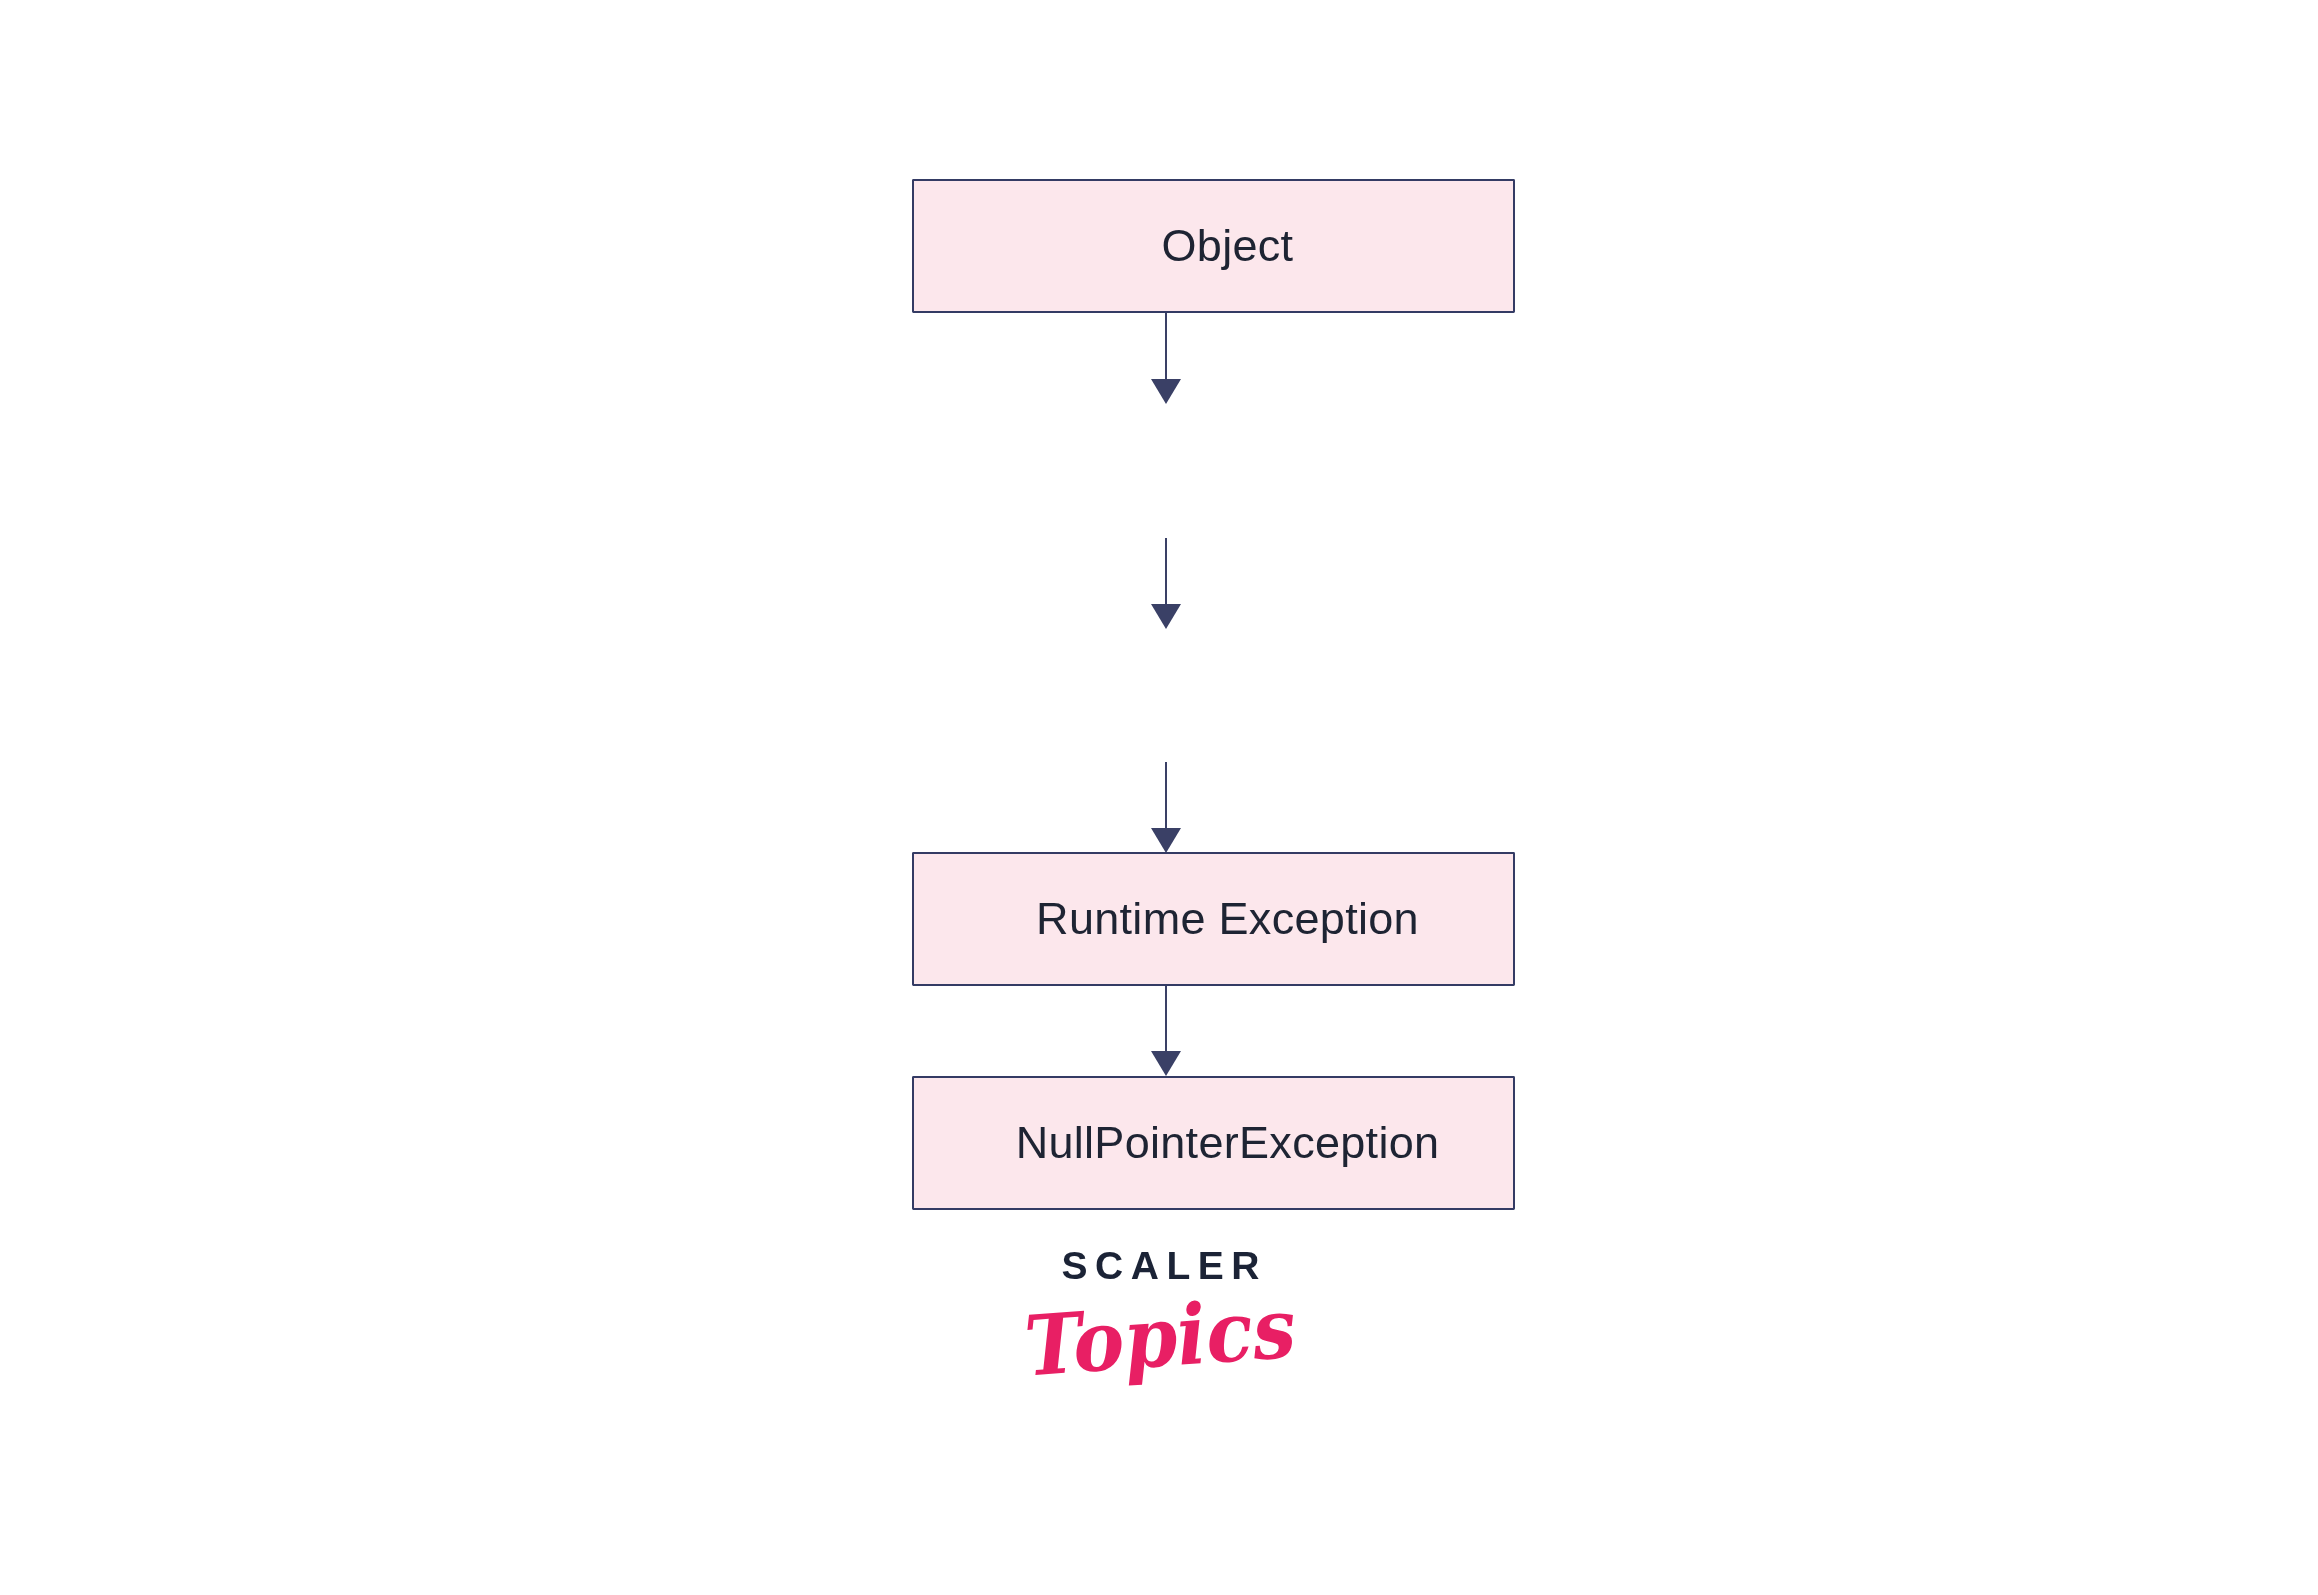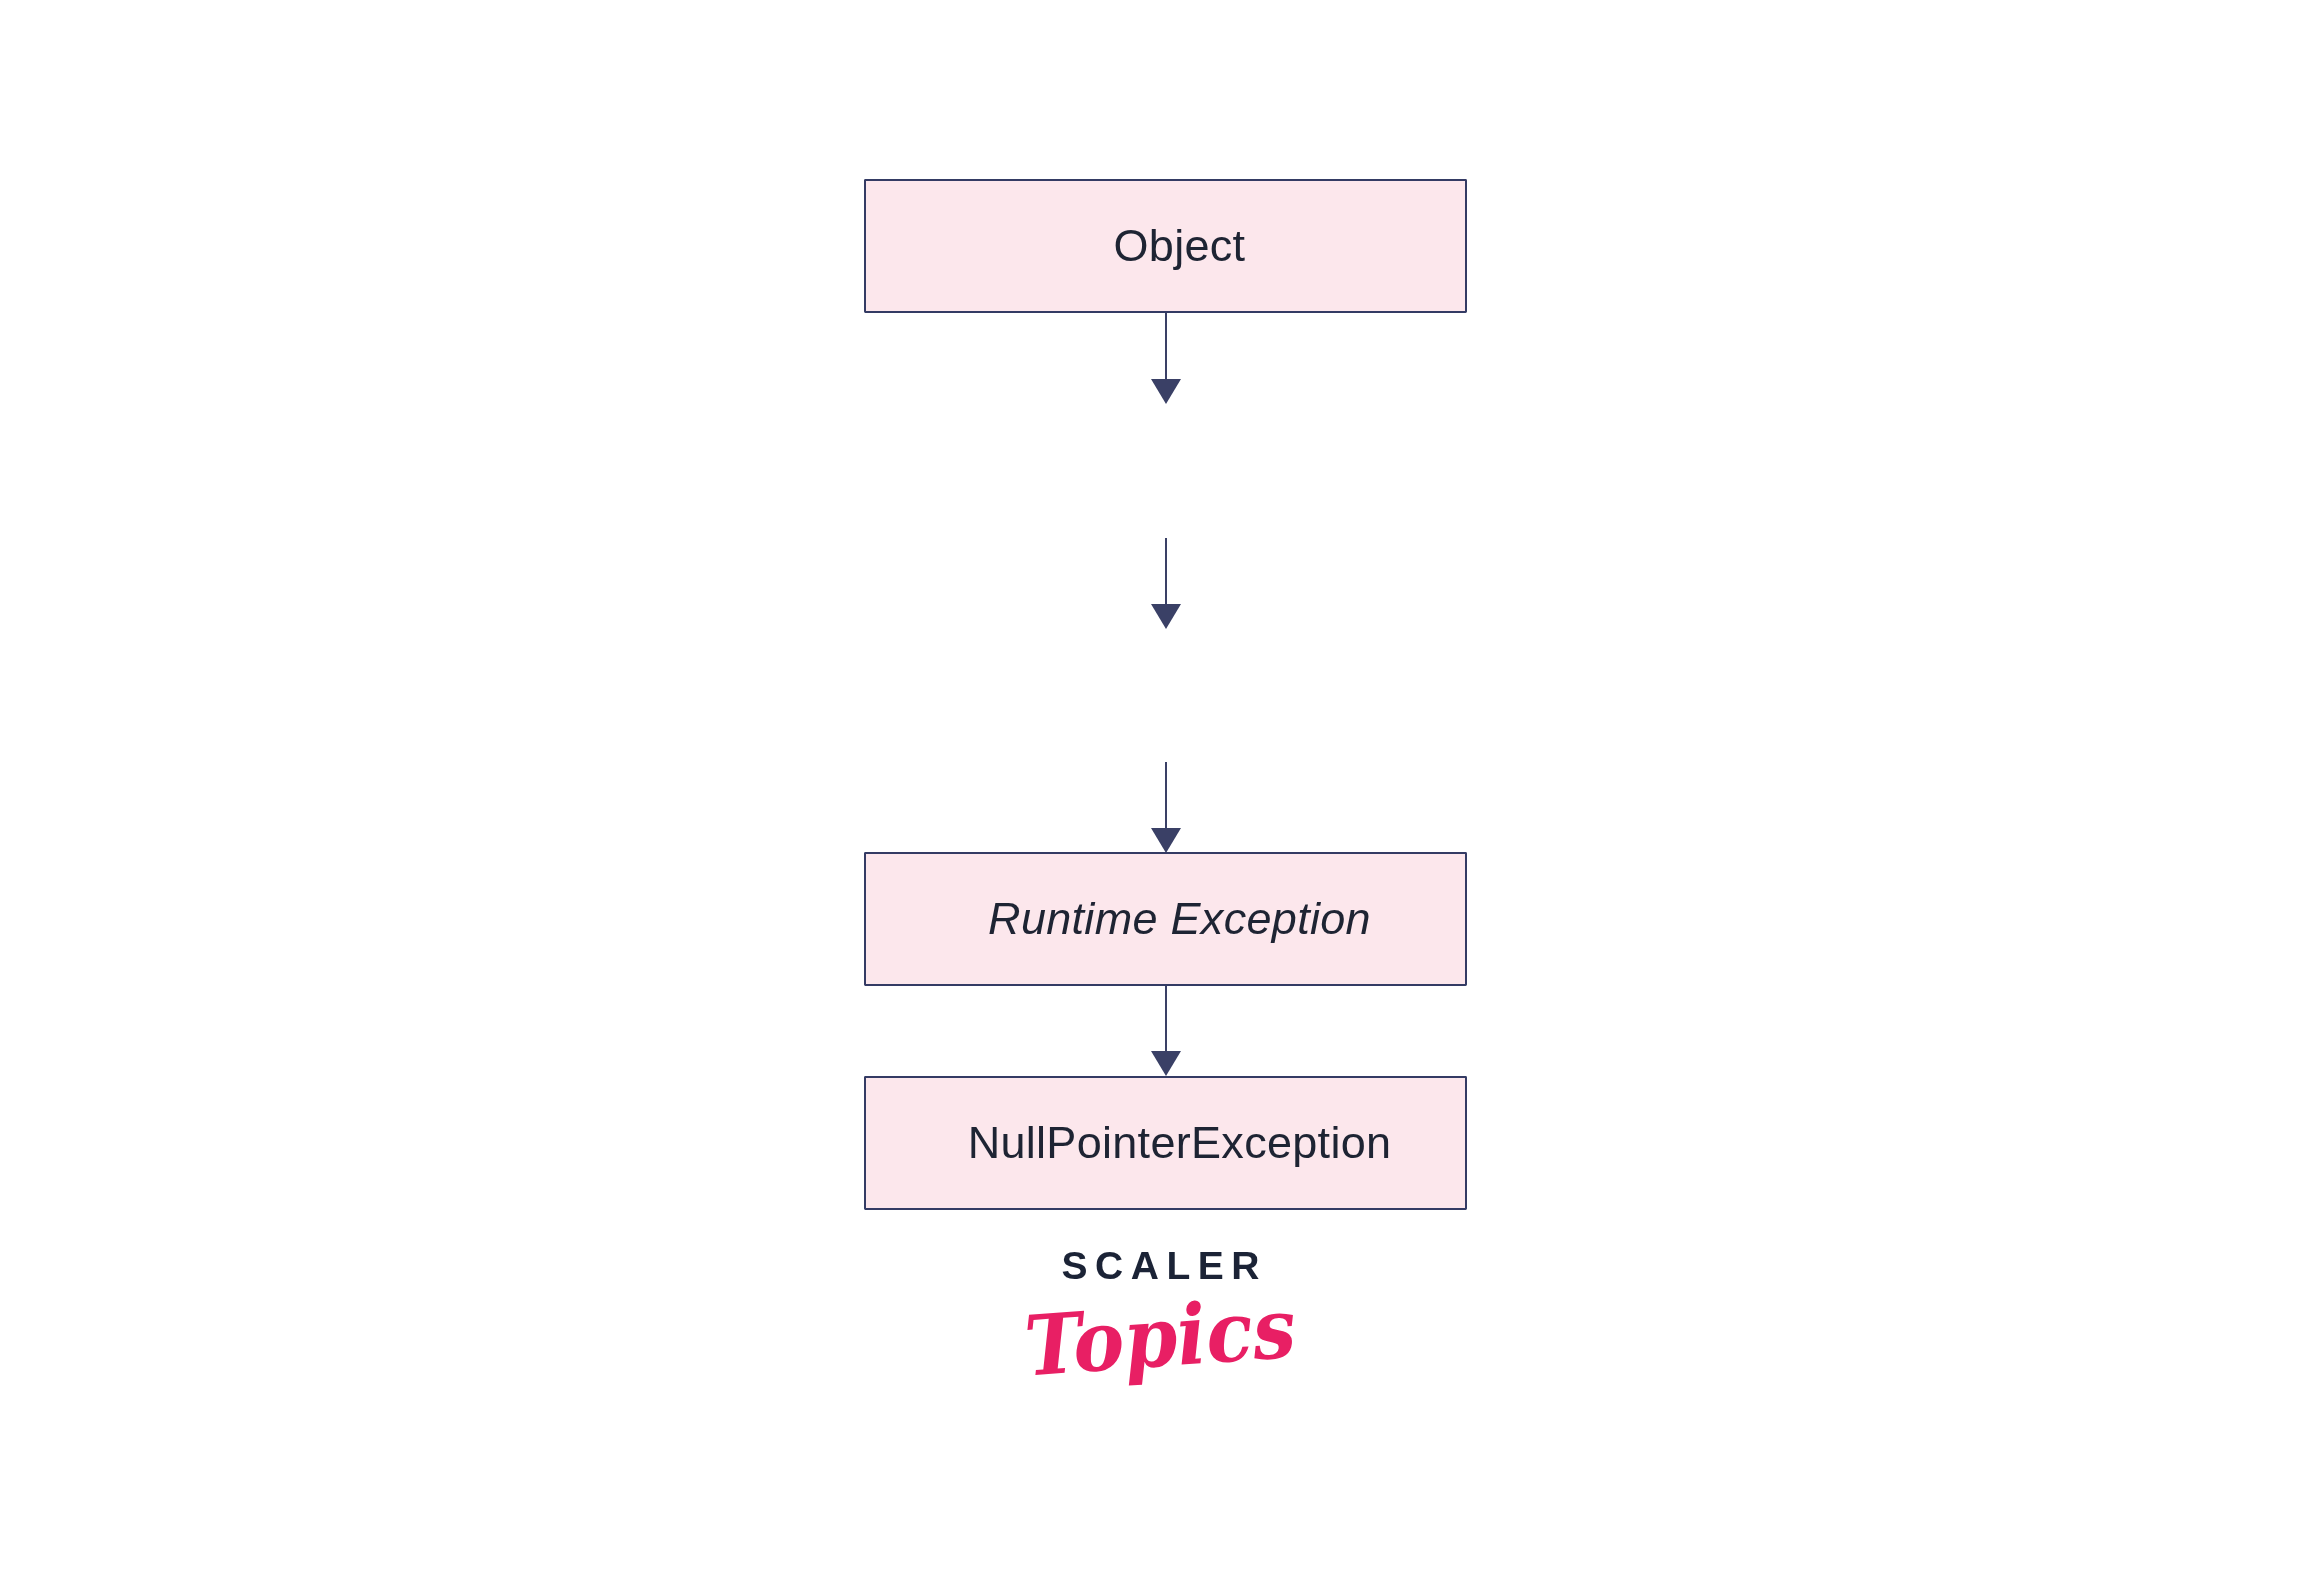--- a/index.html
+++ b/index.html
@@ -27,7 +27,7 @@
   }
   .node {
     position: absolute;
-    left: 864px;
+    left: 912px;
     width: 603px;
     height: 134px;
     background: var(--node-fill);

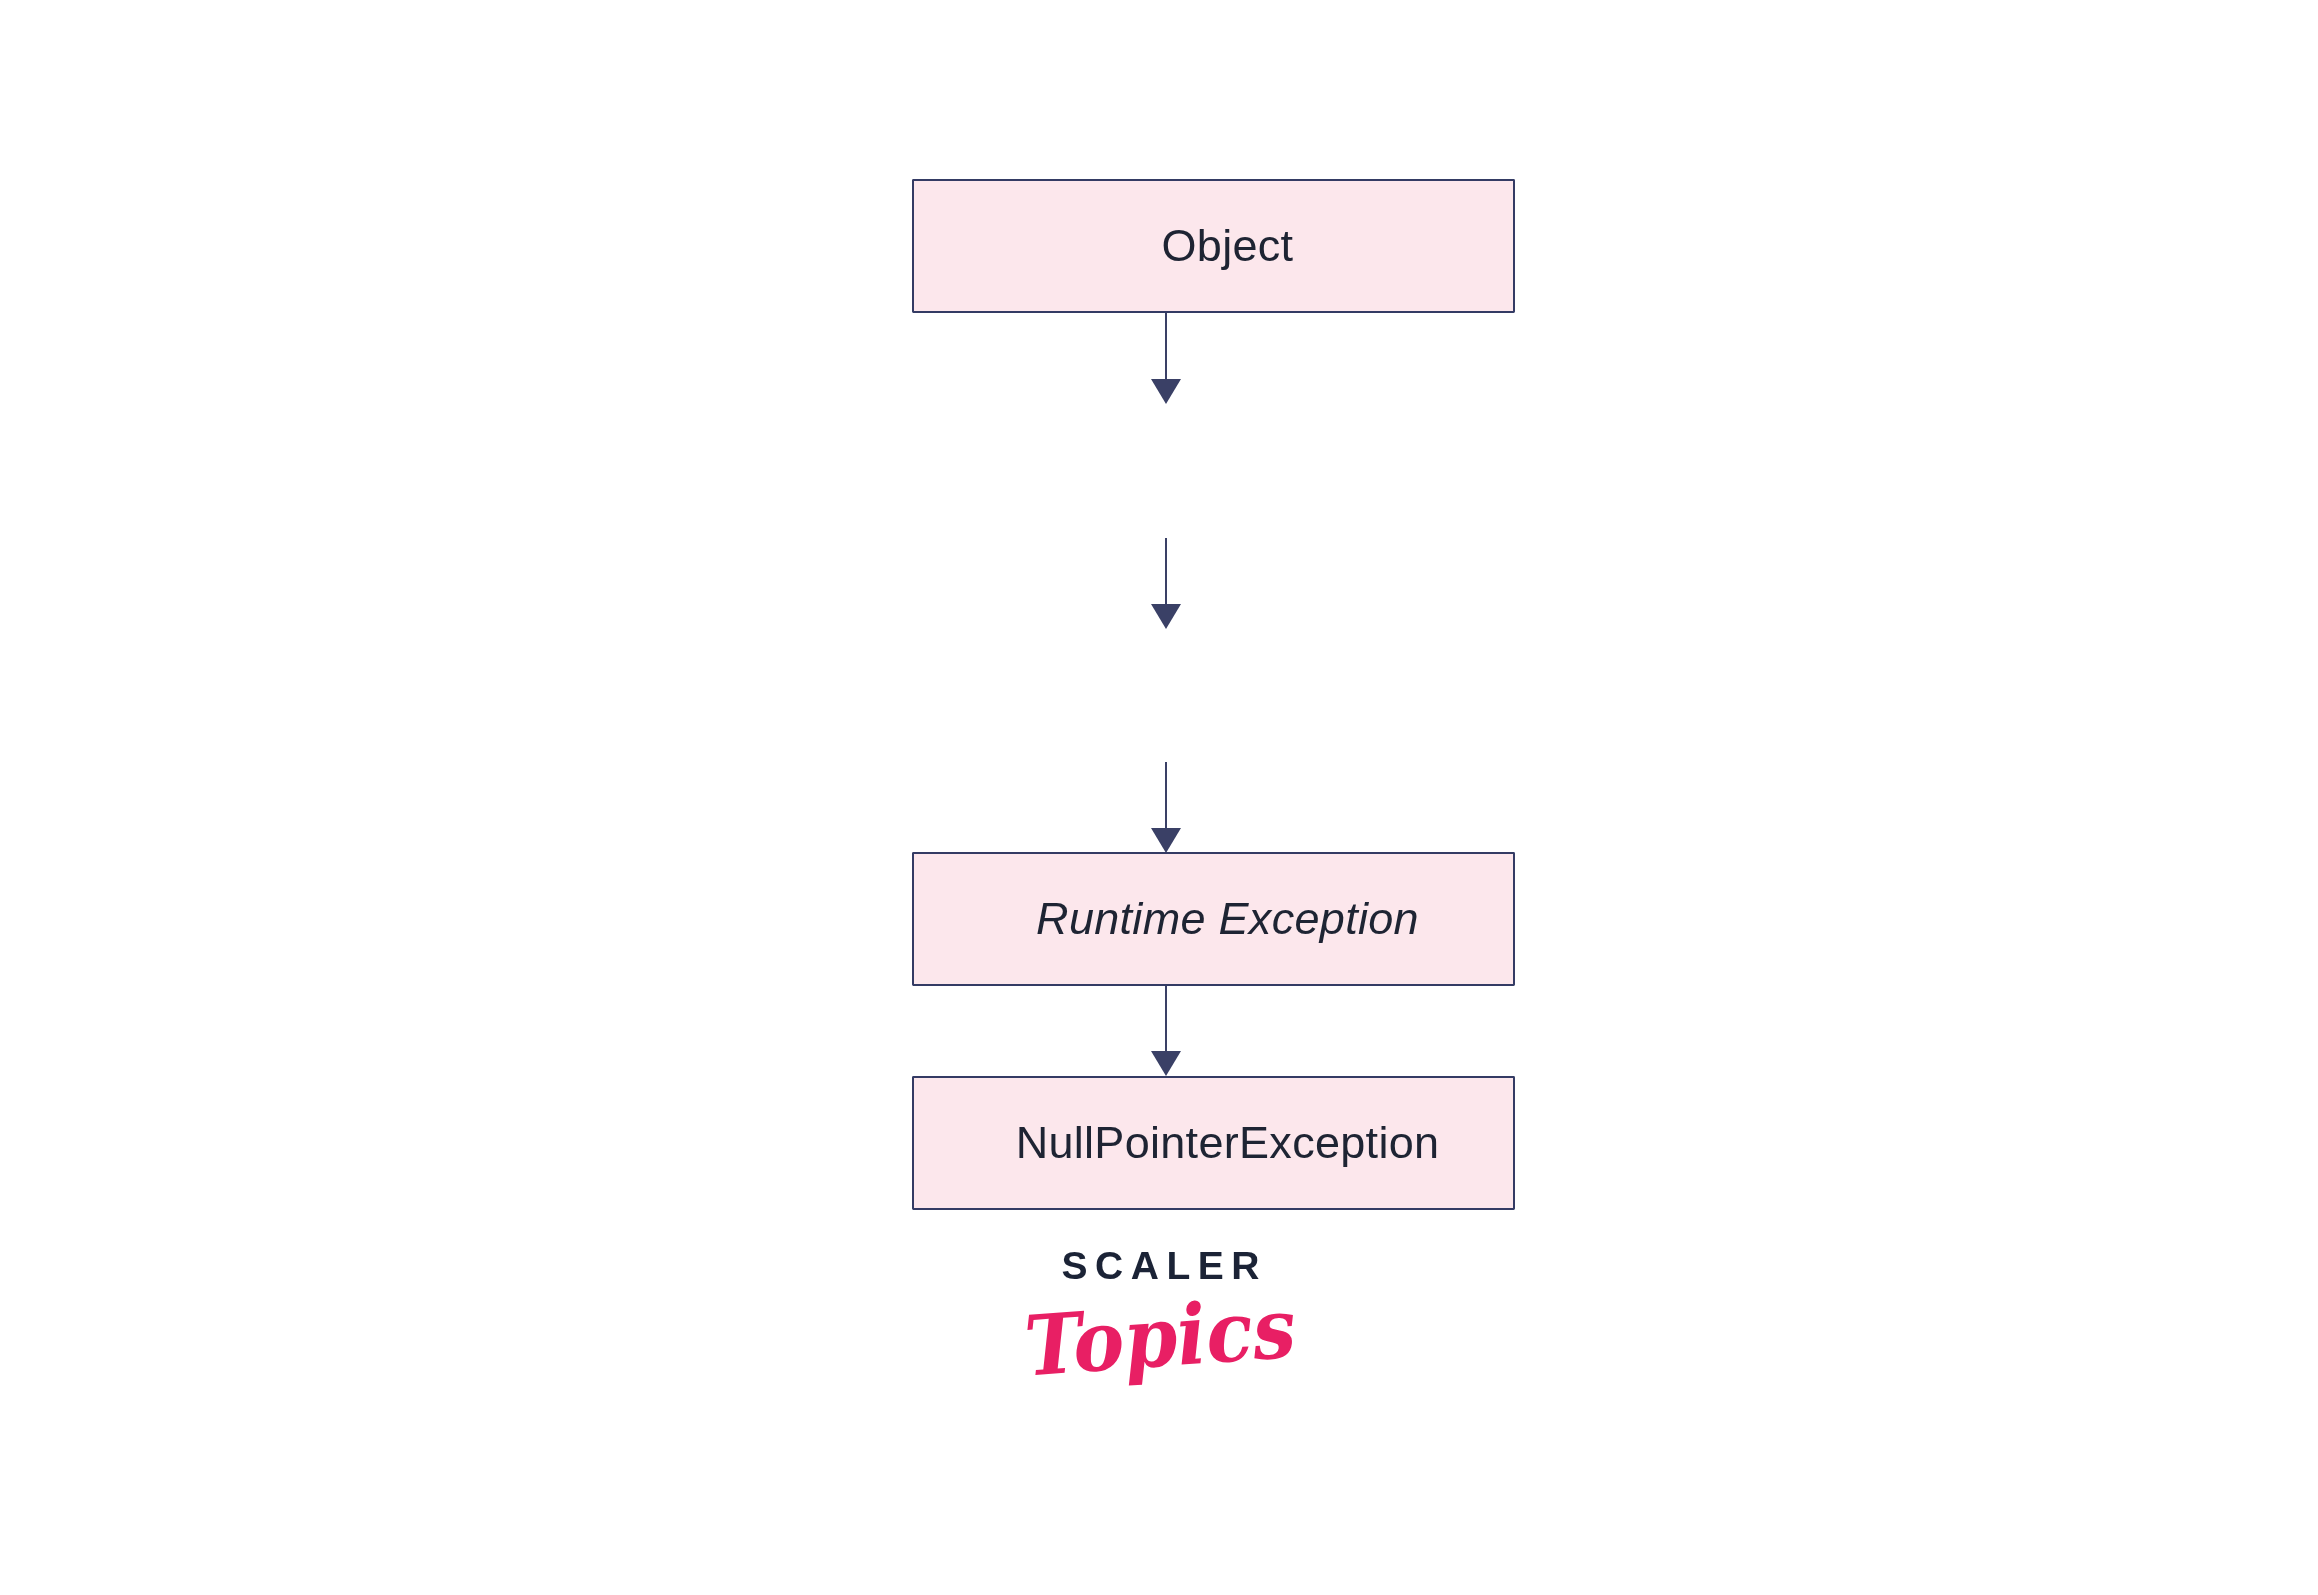--- a/index.html
+++ b/index.html
@@ -118,7 +118,7 @@
     <div class="arrow-head"></div>
   </div>
 
-  <div class="node" style="top:852px;font-style:italic;">
+  <div class="node" style="top:852px;">
     <span class="node-label">Runtime Exception</span>
   </div>
 

